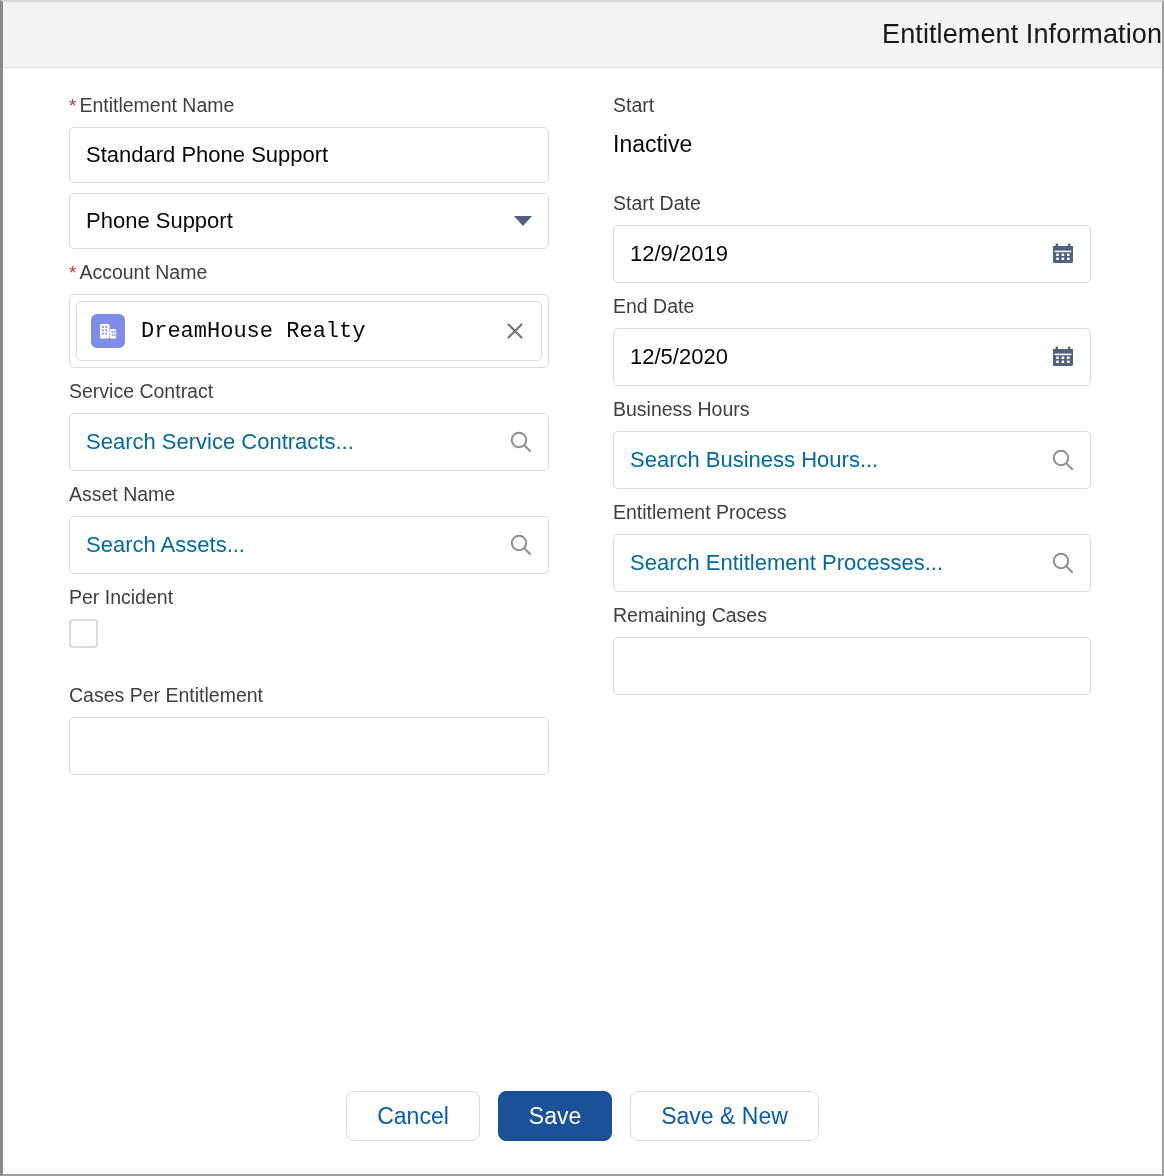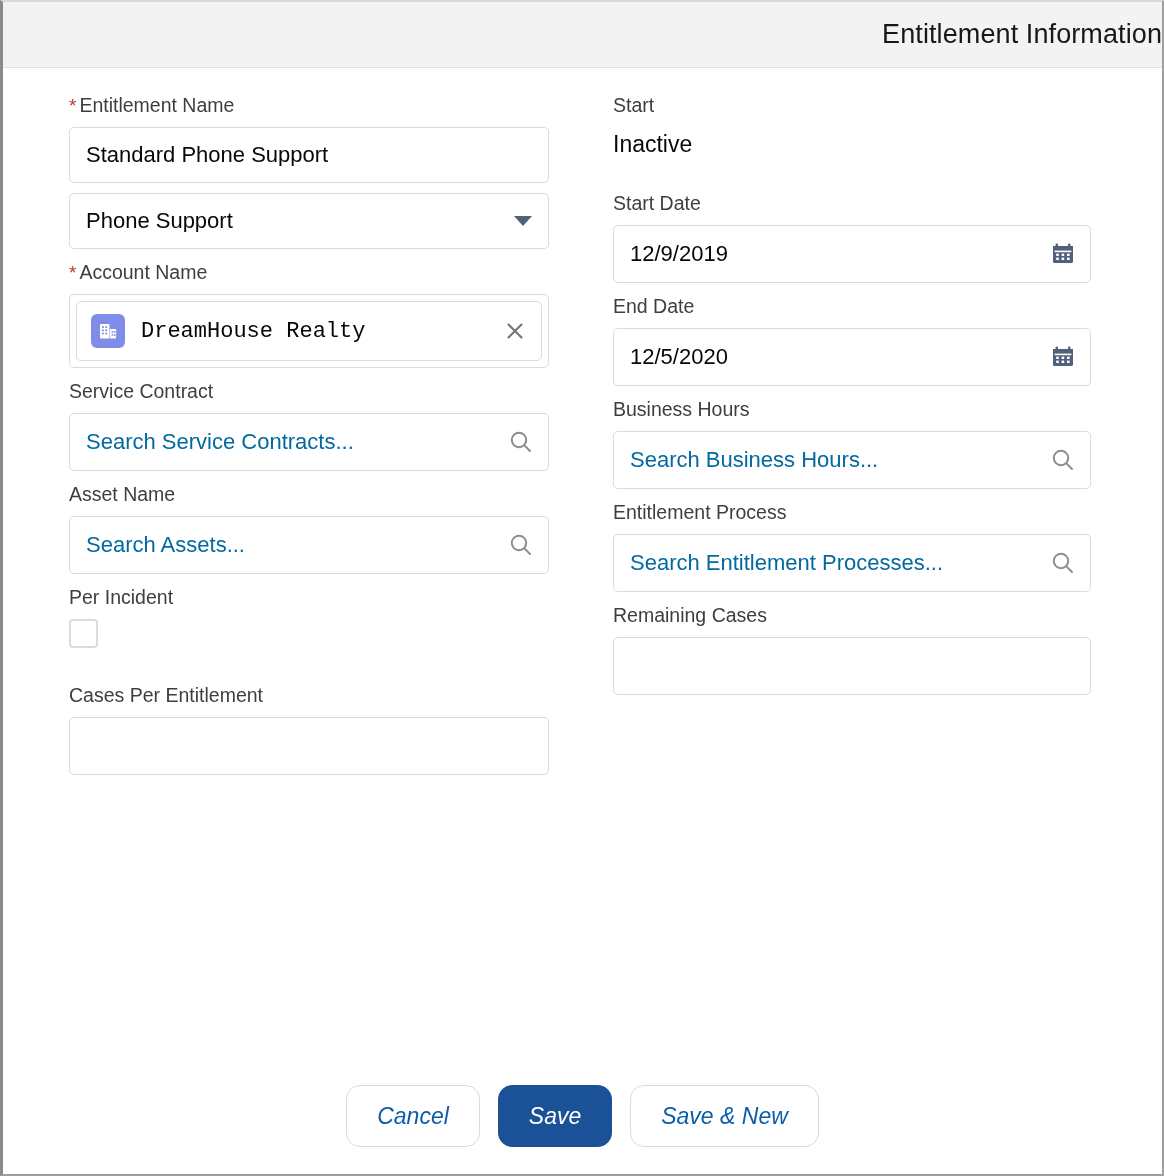--- a/index.html
+++ b/index.html
@@ -212,8 +212,8 @@
   }
   .btn {
     box-sizing: border-box;
-    height: 62px;
-    border-radius: 14px;
+    height: 50px;
+    border-radius: 8px;
     font-size: 23px;
     font-family: "Liberation Sans", sans-serif;
     display: inline-flex;
@@ -221,7 +221,6 @@
     justify-content: center;
     cursor: pointer;
     white-space: nowrap;
-    font-style: italic;
   }
   .btn-neutral {
     background: #ffffff;

